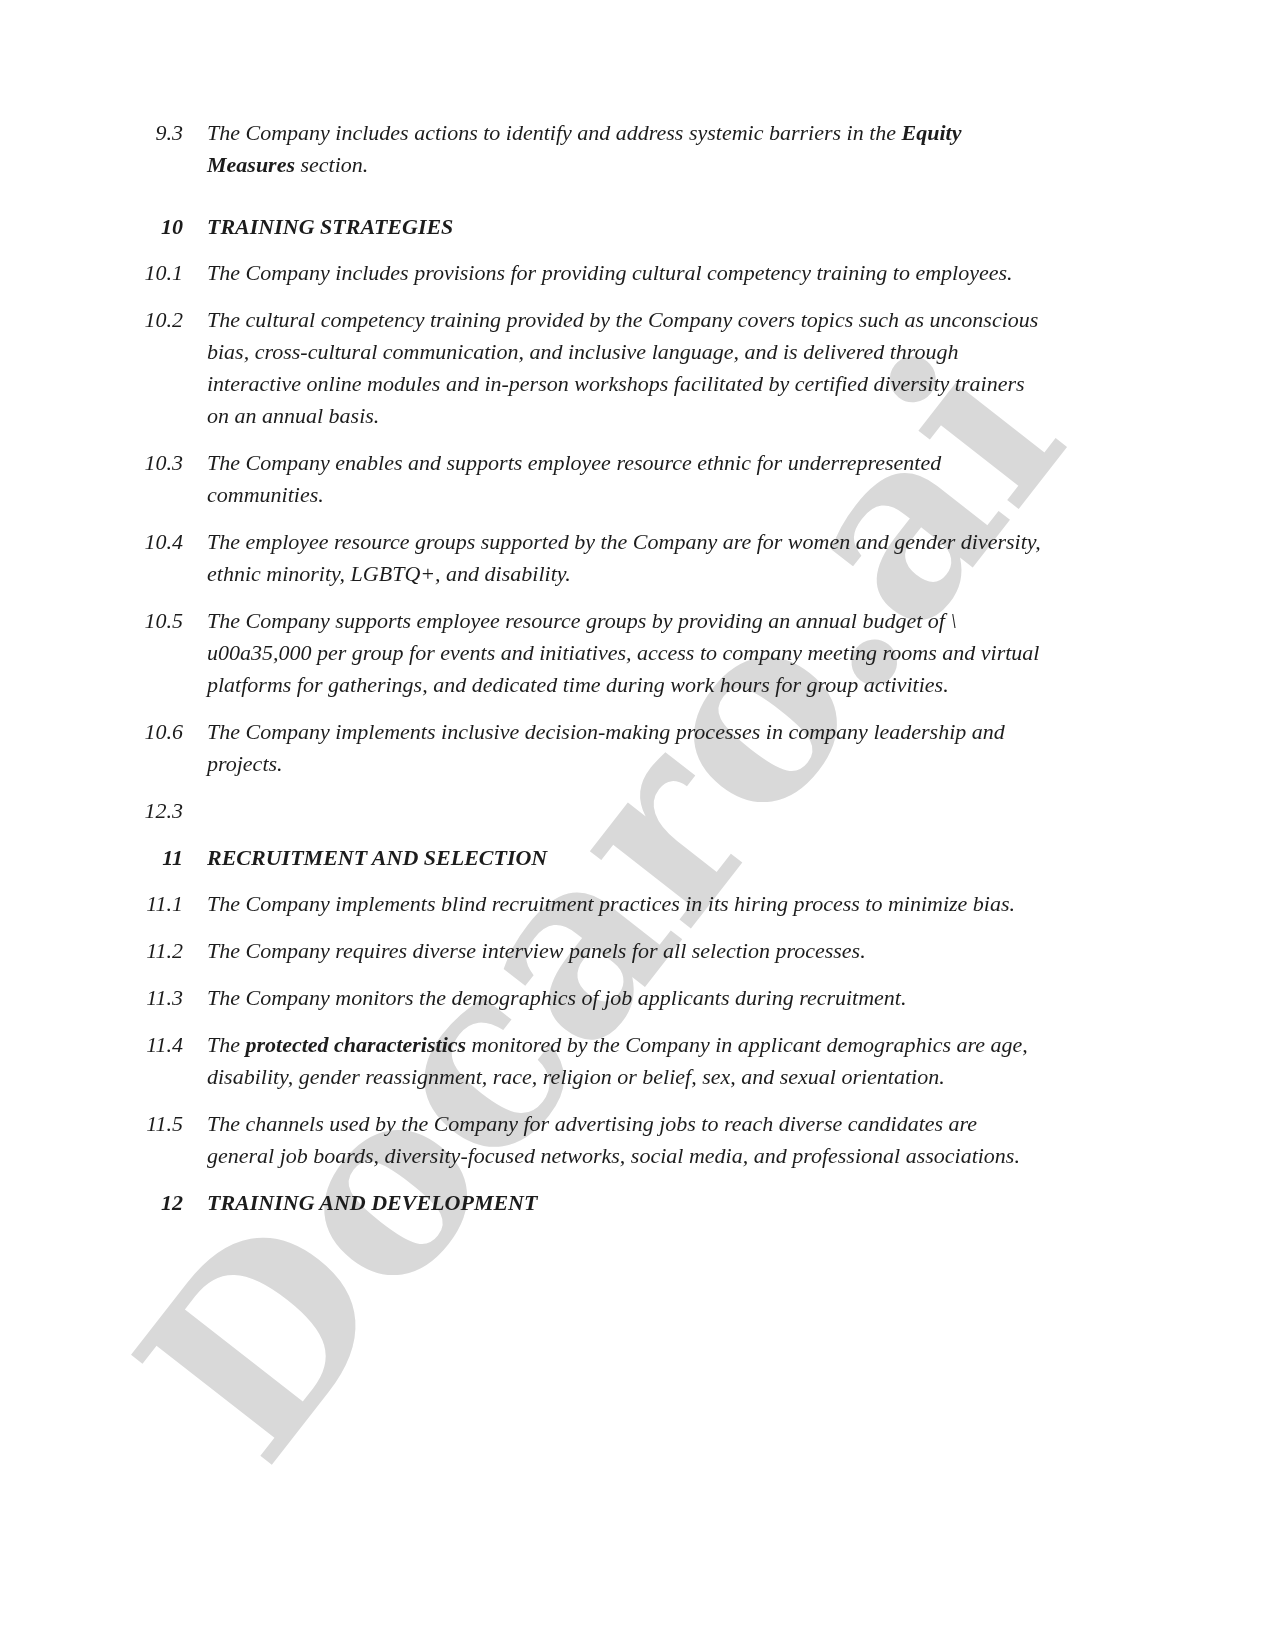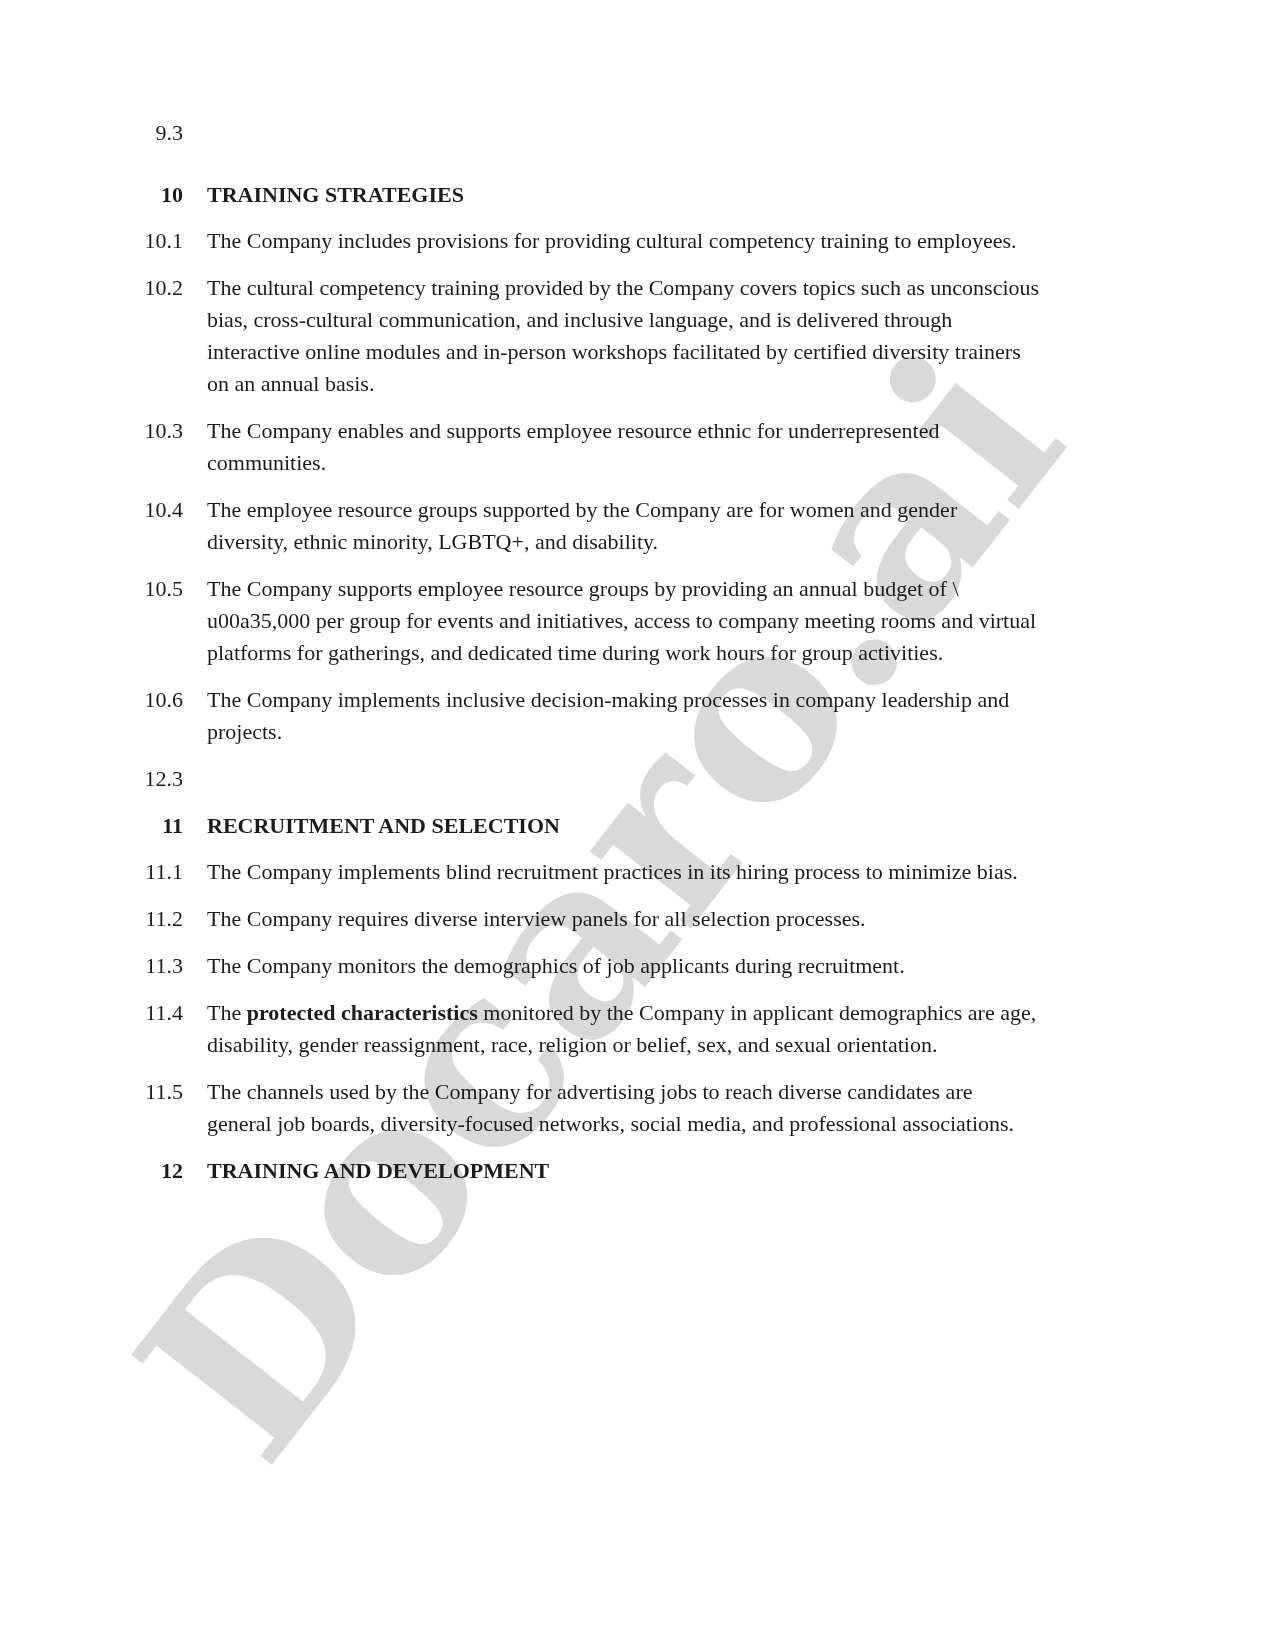--- a/index.html
+++ b/index.html
@@ -43,6 +43,7 @@
     font-size: 22px;
     line-height: 32px;
     margin: 0 0 15px 0;
+    font-style: italic;
   }
   .row:first-child { margin-top: 0; }
   .row .num {

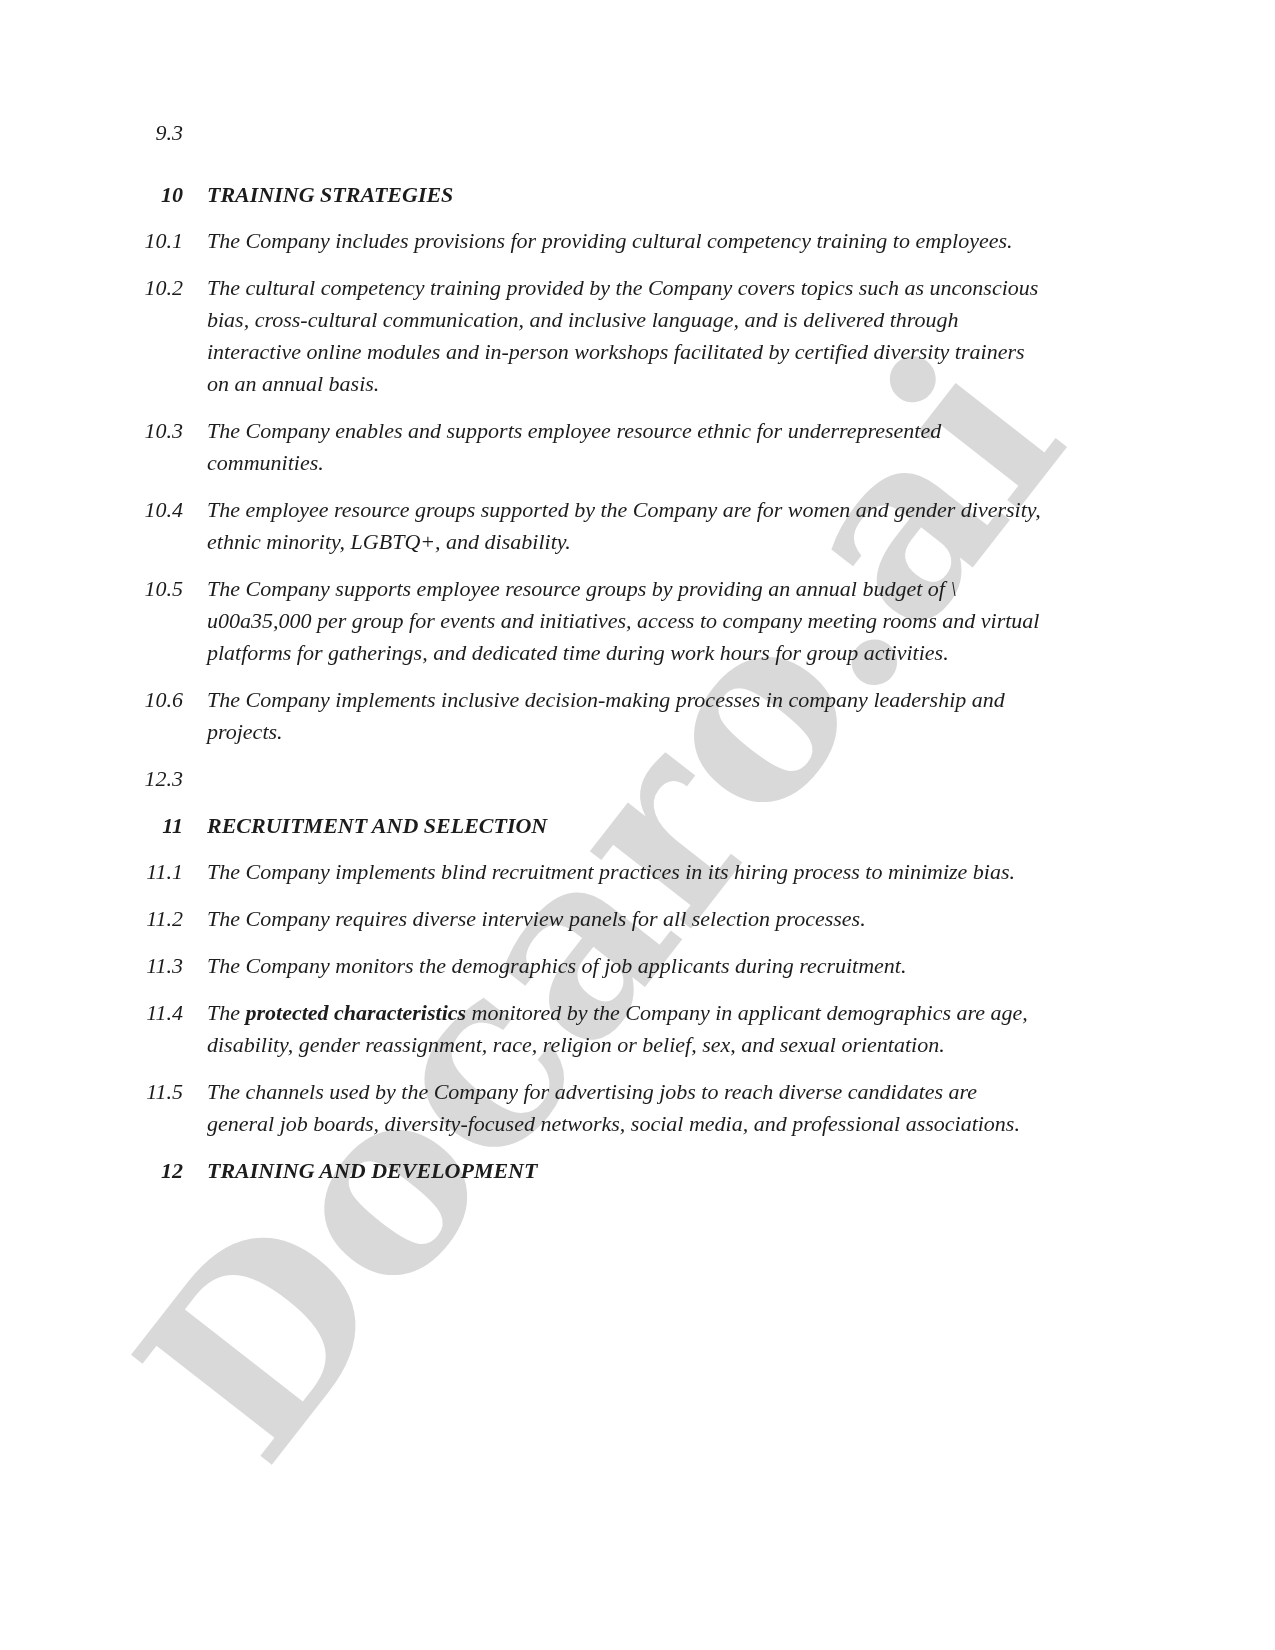--- a/index.html
+++ b/index.html
@@ -65,6 +65,7 @@
   <div class="content">
       <div class="row">
         <span class="num">9.3</span>
+        <p class="body">The Company includes actions to identify and address systemic barriers in the <strong>Equity Measures</strong> section.</p>
       </div>
       <div class="row">
       </div>

